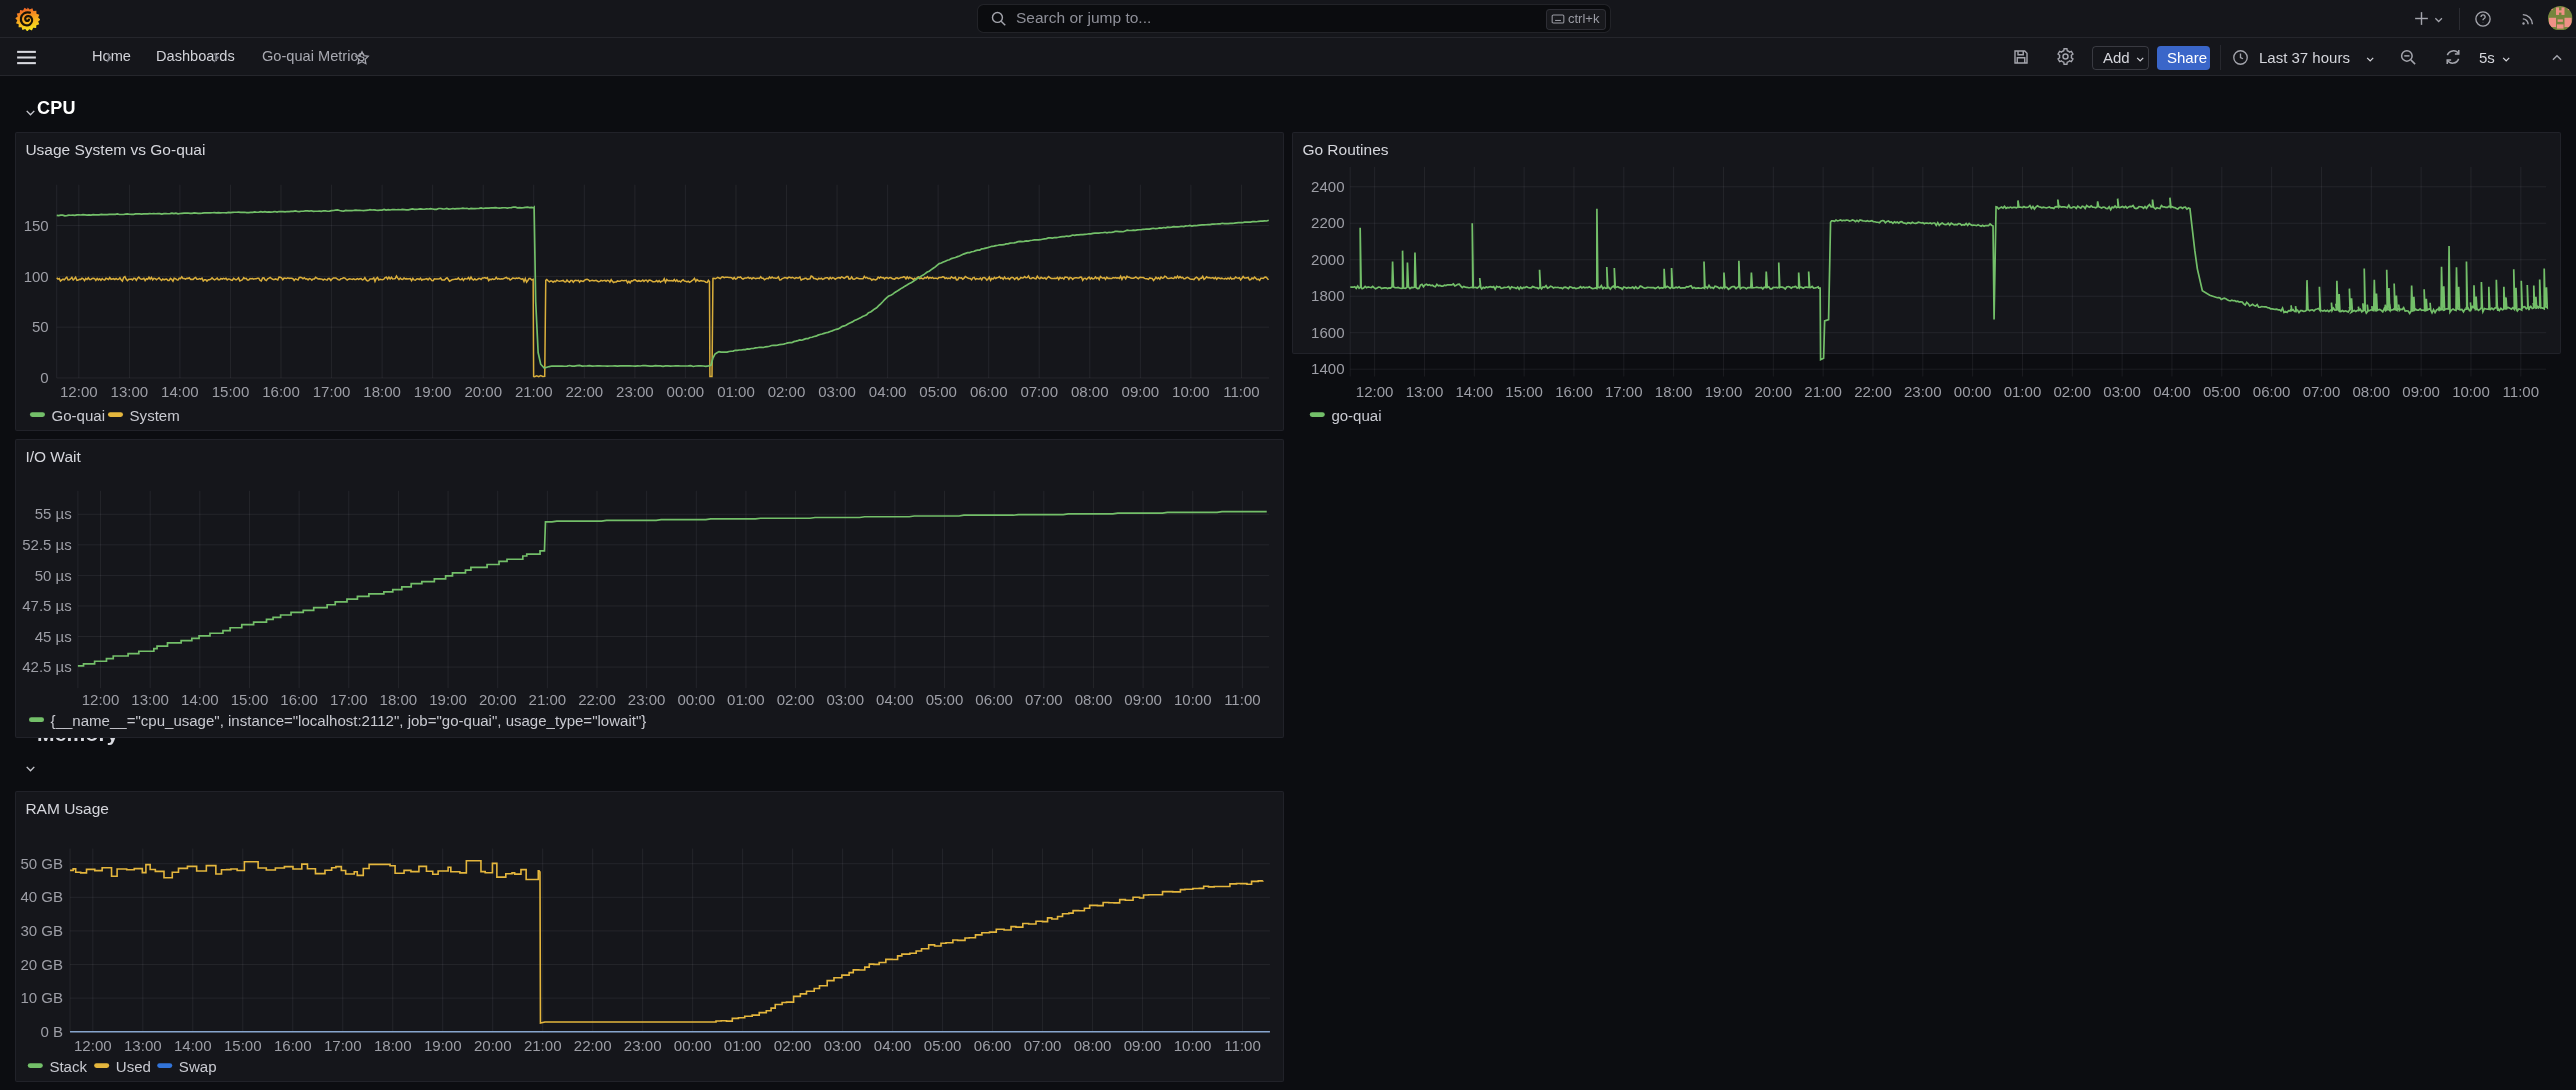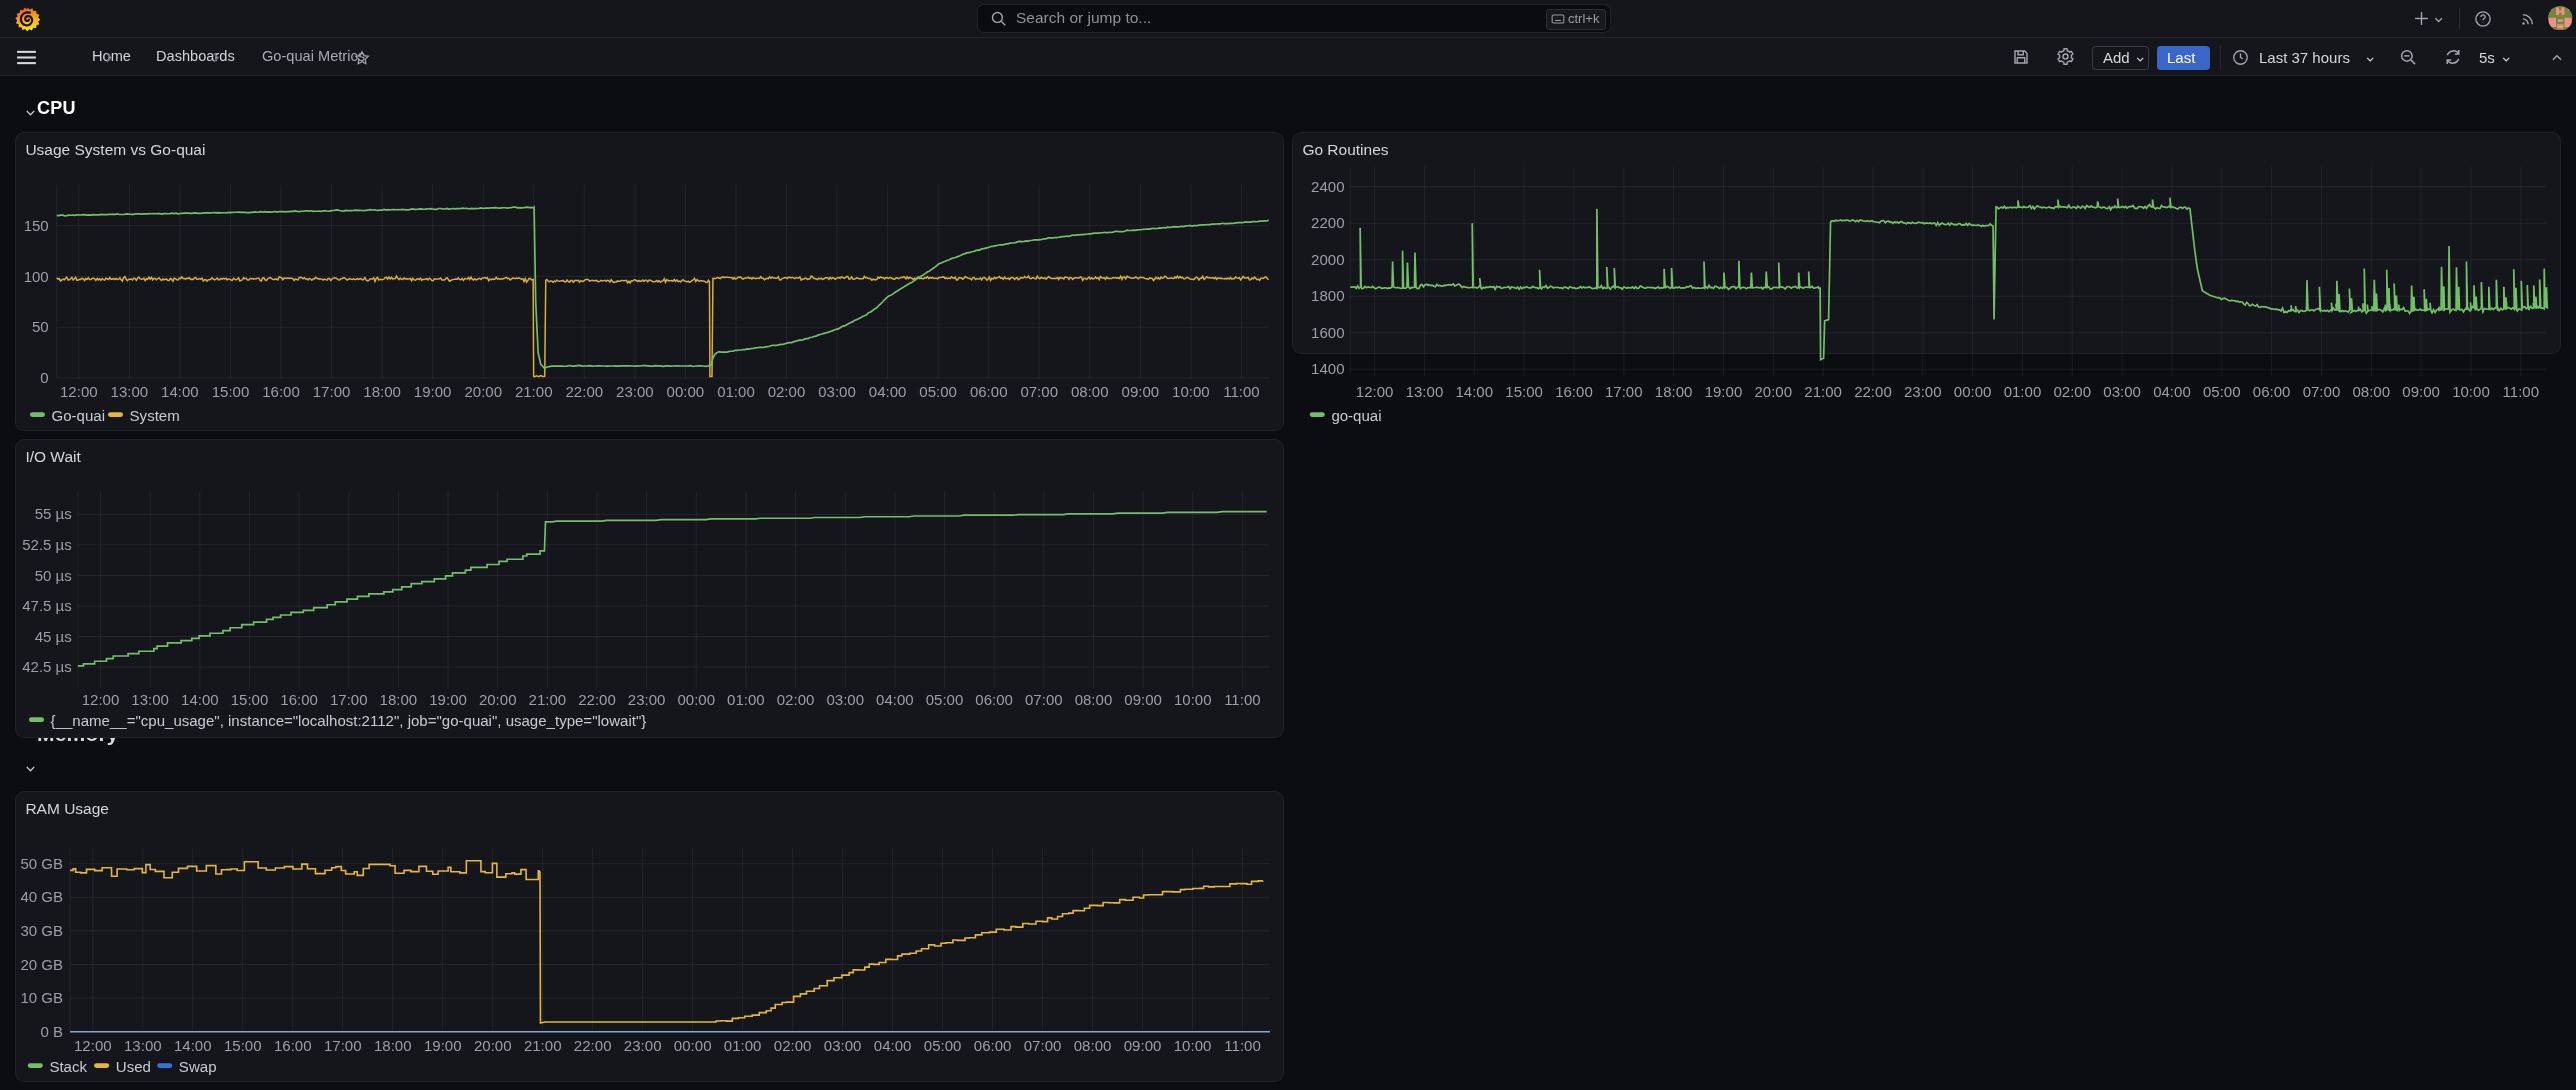--- a/index.html
+++ b/index.html
@@ -114,7 +114,7 @@
     <polyline points="5,9 12,16 19,9"></polyline>
   </svg>
 <div style="position:absolute;left:2157px;top:46px;width:53px;height:23.5px;background:#3A66C9;border-radius:3.8px"></div>
-<div style="position:absolute;left:2167px;top:49px;font-size:15px;color:#ffffff;font-weight:500">Last</div>
+<div style="position:absolute;left:2167px;top:49px;font-size:15px;color:#ffffff;font-weight:500">Share</div>
 <div style="position:absolute;left:2220px;top:45px;width:0.9px;height:24.5px;background:rgba(204,204,220,0.10)"></div>
 <svg width="17" height="17" viewBox="0 0 24 24" style="position:absolute;left:2232px;top:49px" fill="none" stroke="#a4a5ad" stroke-width="1.9">
     <circle cx="12" cy="12" r="9.5"></circle>

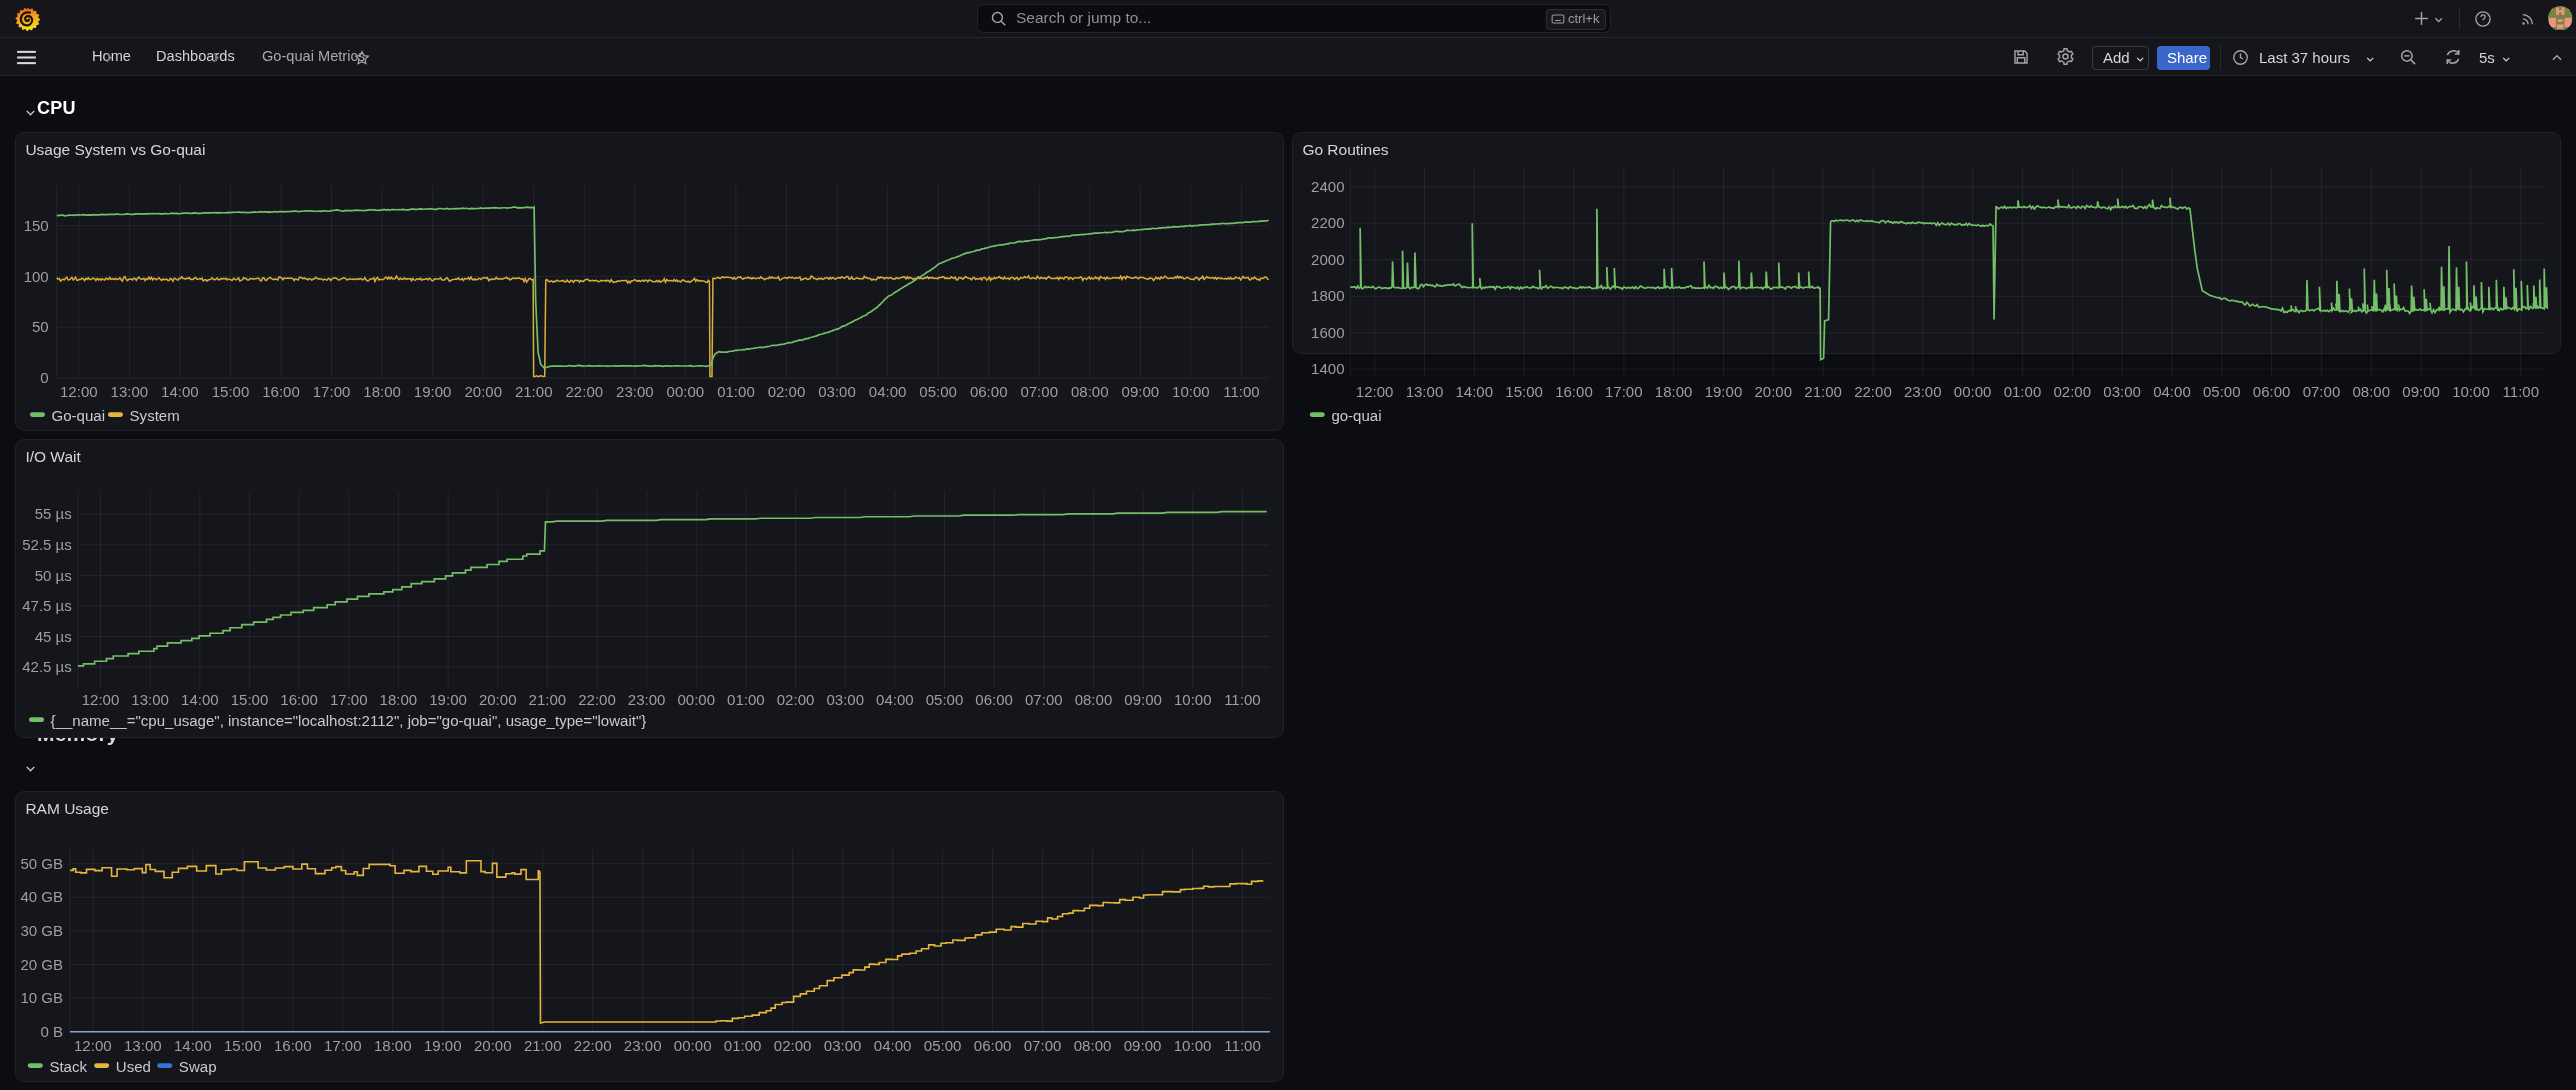--- a/index.html
+++ b/index.html
@@ -2,7 +2,7 @@
 <html style="font-size:15px"><head><meta charset="utf-8"><style>
 * { margin:0; padding:0; box-sizing:border-box; }
 html,body { width:2576px; height:1090px; background:#0c0d11; font-family:"Liberation Sans",sans-serif; overflow:hidden; }
-.panel { position:absolute; background:#15161b; border:0.9px solid rgba(204,204,220,0.07); border-radius:9px;padding-left:40px; }
+.panel { position:absolute; background:#15161b; border:0.9px solid rgba(204,204,220,0.07); border-radius:2px;padding-left:40px; }
 .ptitle { position:absolute; left:9.4px; top:7.5px; font-size:15.5px; font-weight:500; color:#d5d6dc; }
 .ax { font-size:16px; fill:#9d9ea6; font-family:"Liberation Sans",sans-serif; }
 .leg { font-size:16px; fill:#c9cad1; font-family:"Liberation Sans",sans-serif; }

